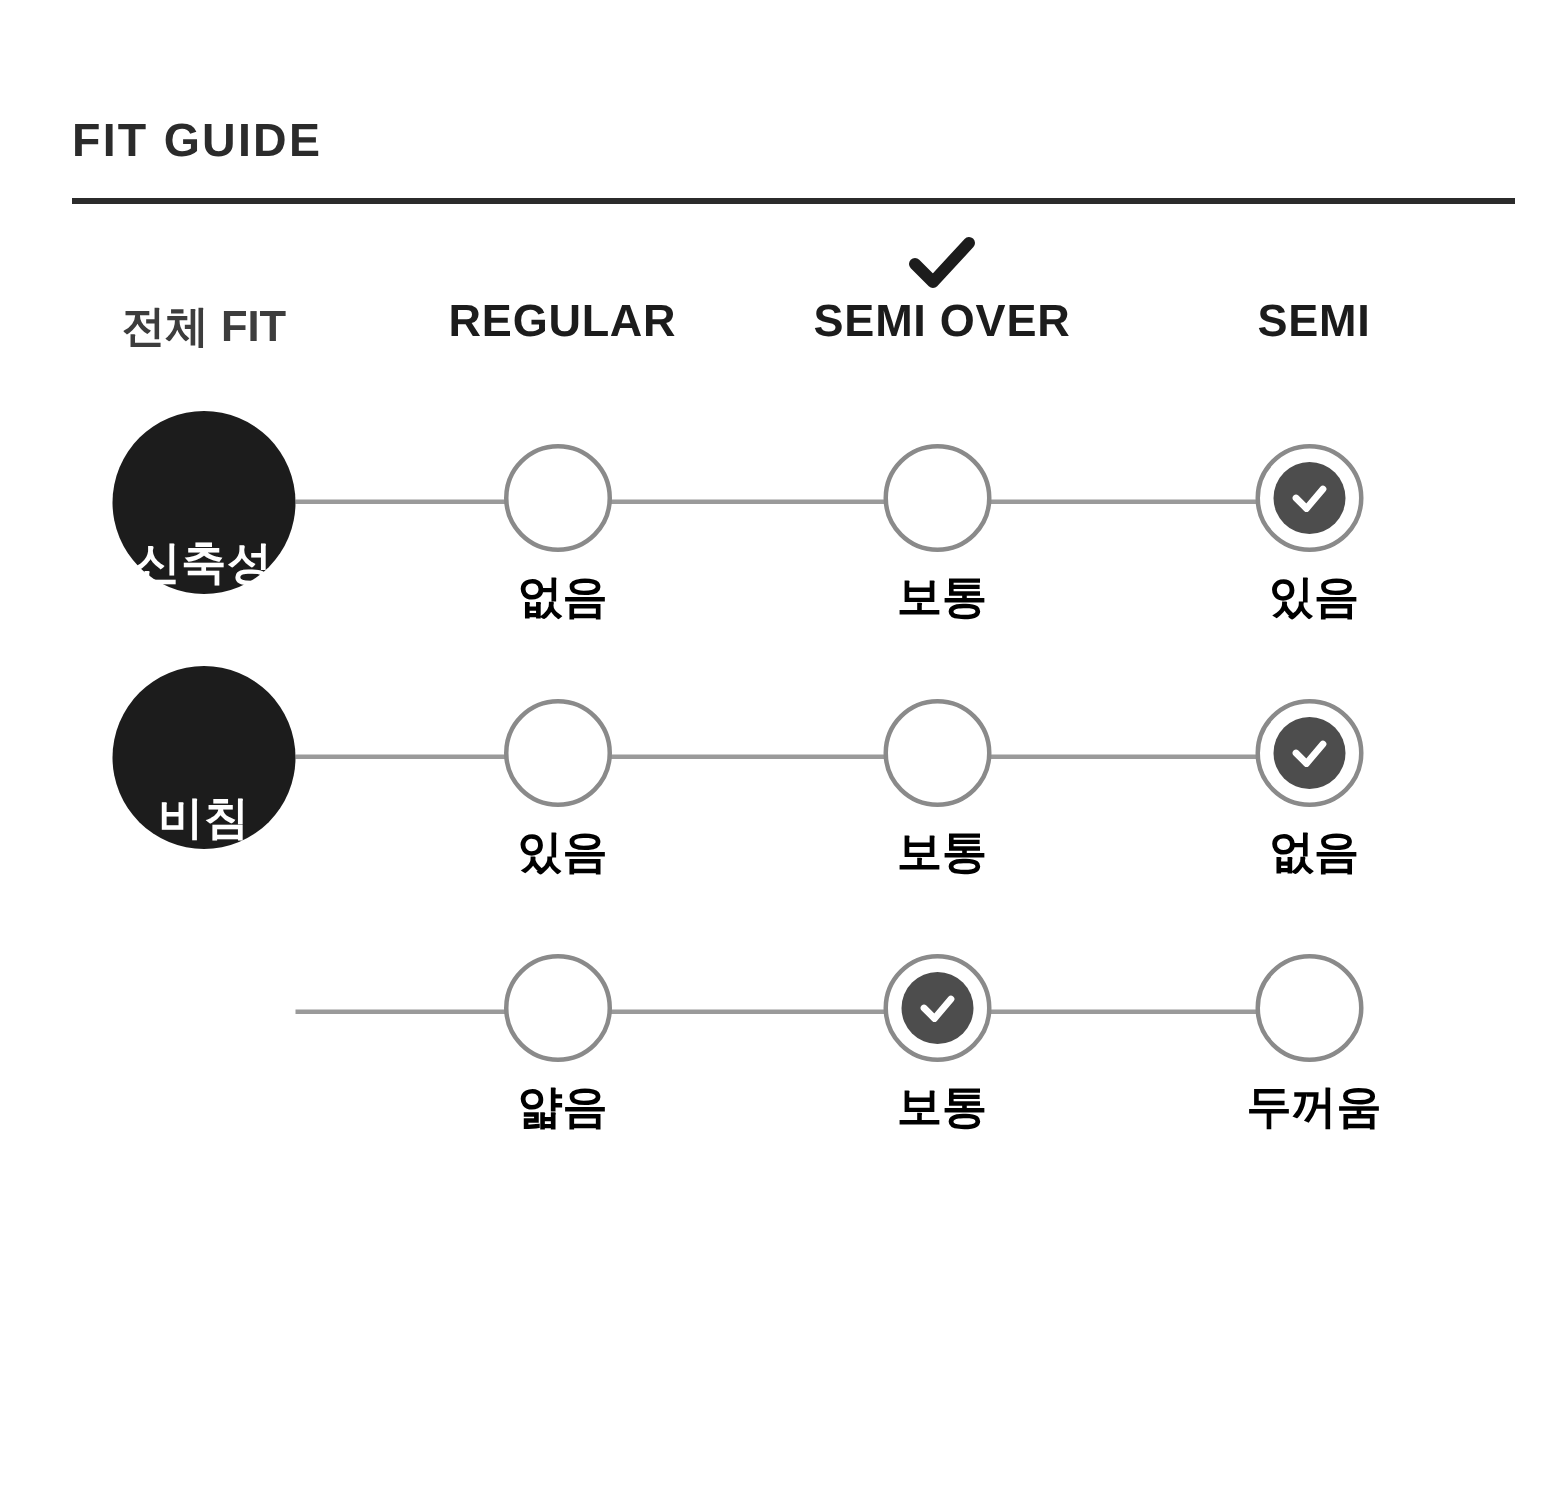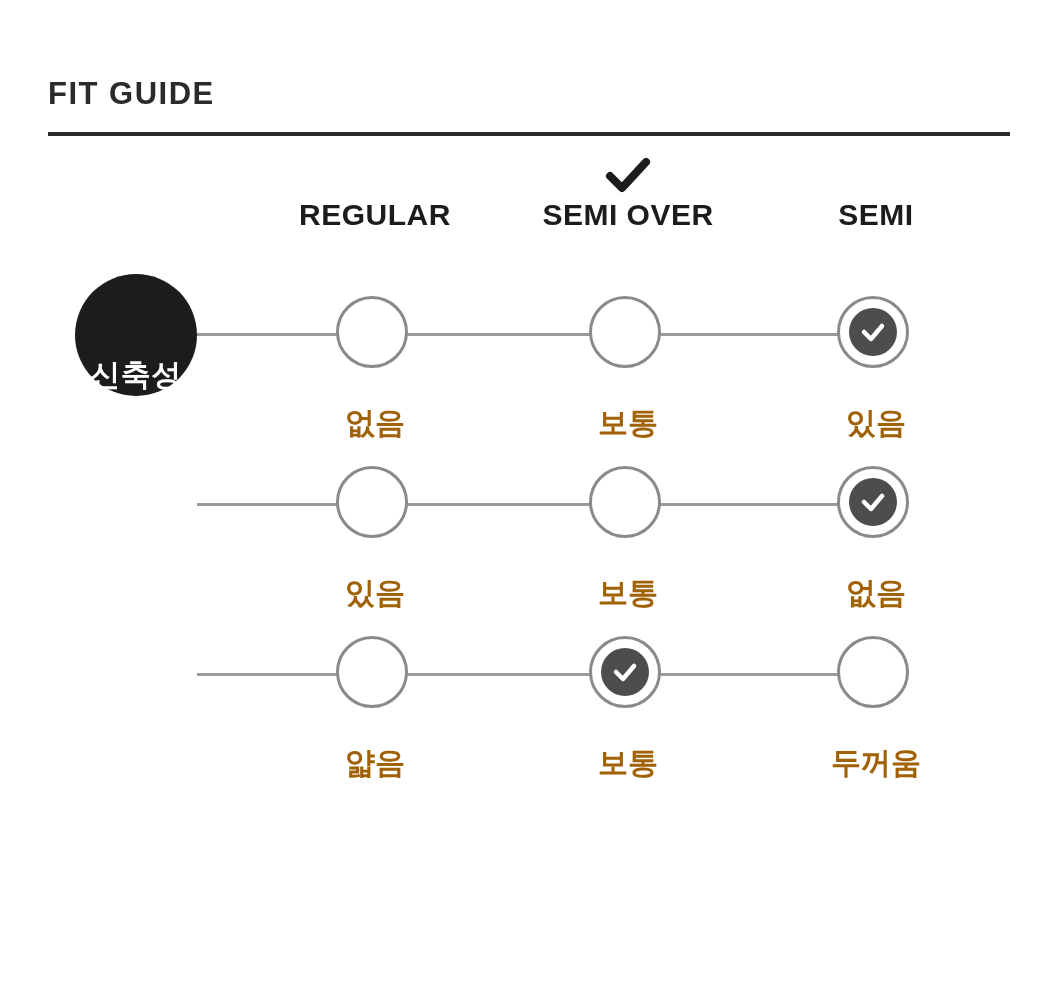--- a/index.html
+++ b/index.html
@@ -149,6 +149,7 @@
   <div class="title">FIT GUIDE</div>
   <div class="title-underline"></div>
 
+  <div class="axis-label">전체 FIT</div>
   <div class="col-header col-0">REGULAR</div>
   <div class="col-header col-1">SEMI OVER</div>
   <div class="col-header col-2">SEMI</div>

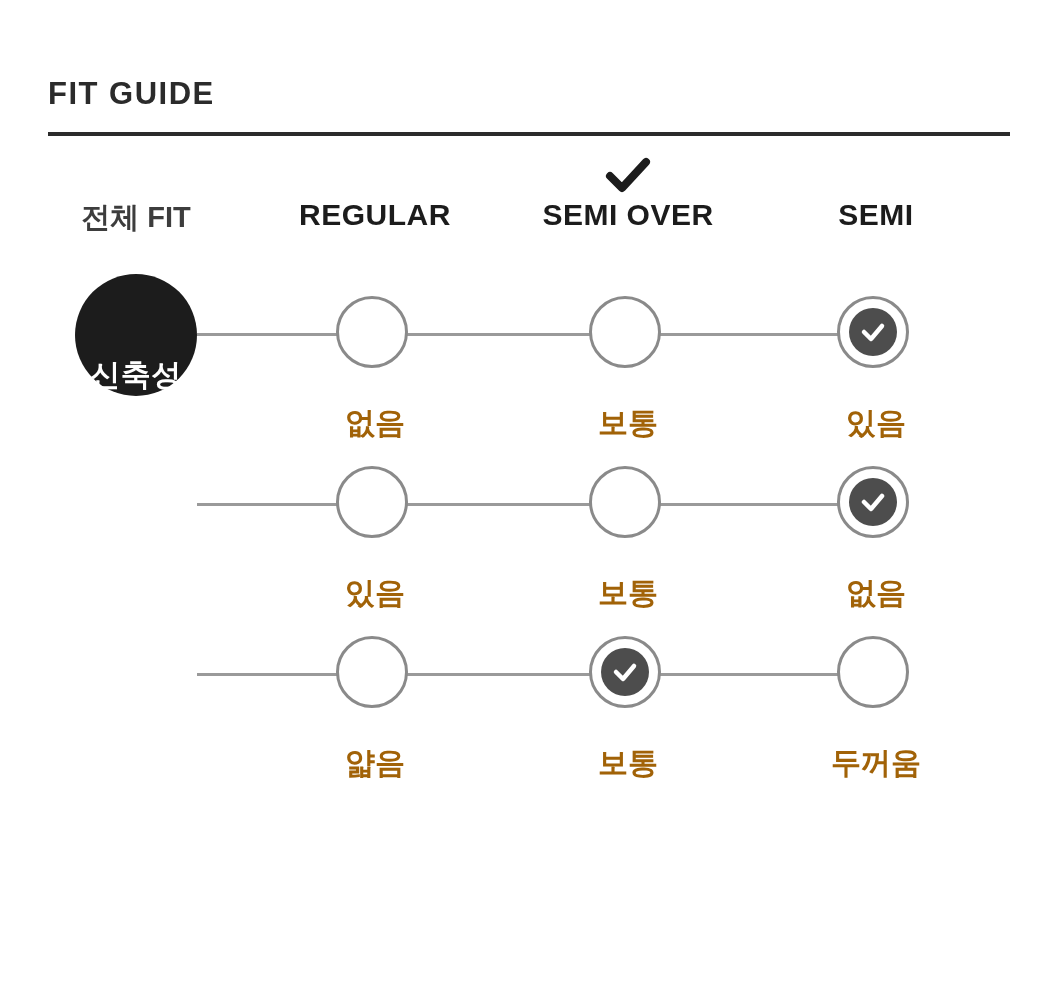--- a/index.html
+++ b/index.html
@@ -129,11 +129,11 @@
   .opt.selected .dot { display: flex; }
   .opt-label {
     position: absolute;
-    top: 129px;
+    top: 104px;
     transform: translateX(-50%);
     font-size: 30px;
     font-weight: 600;
-    color: #a16207;
+    color: #000000;
     white-space: nowrap;
     z-index: 2;
   }

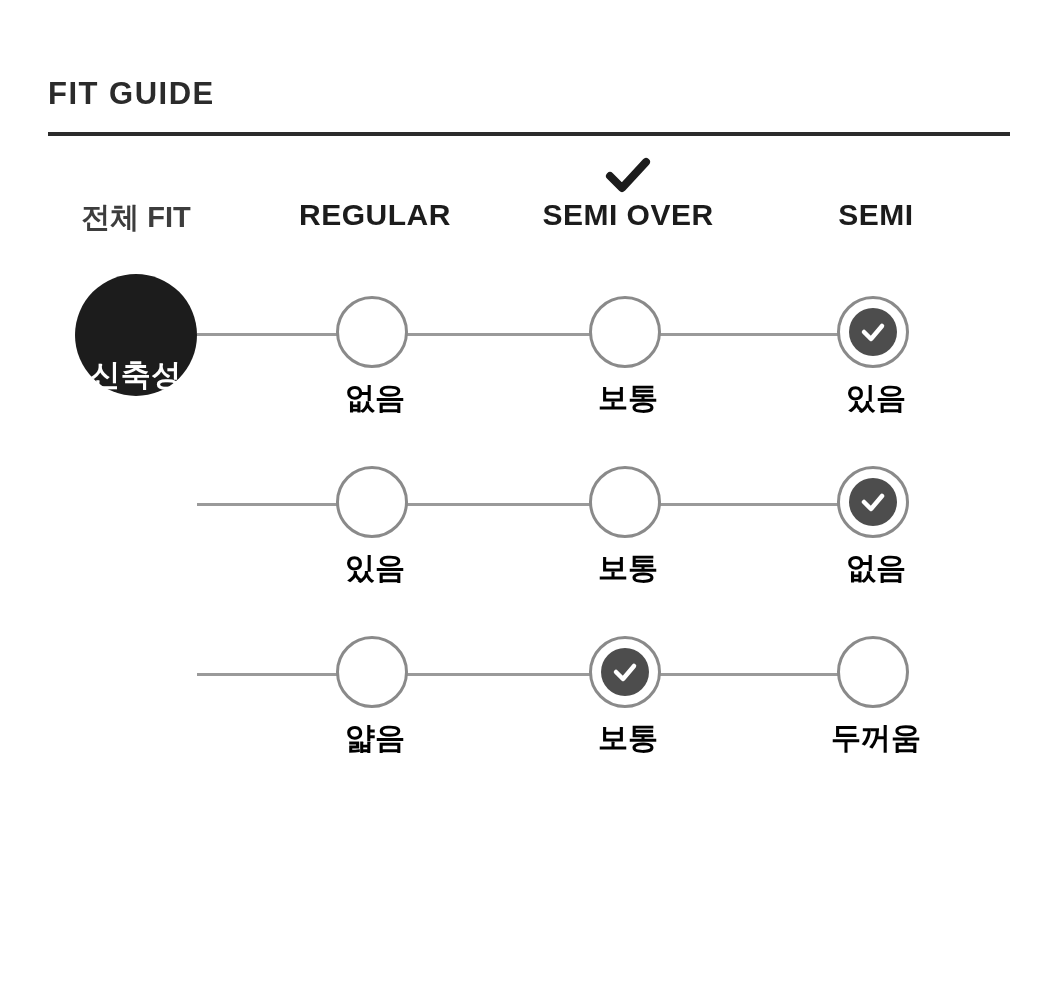--- a/index.html
+++ b/index.html
@@ -178,6 +178,9 @@
 
   <div class="row" style="top:444px">
     <div class="connector"></div>
+    <div class="category-circle">
+      <span>비침</span>
+    </div>
     <div class="opt opt-c0"></div>
     <div class="opt opt-c1"></div>
     <div class="opt opt-c2 selected">

